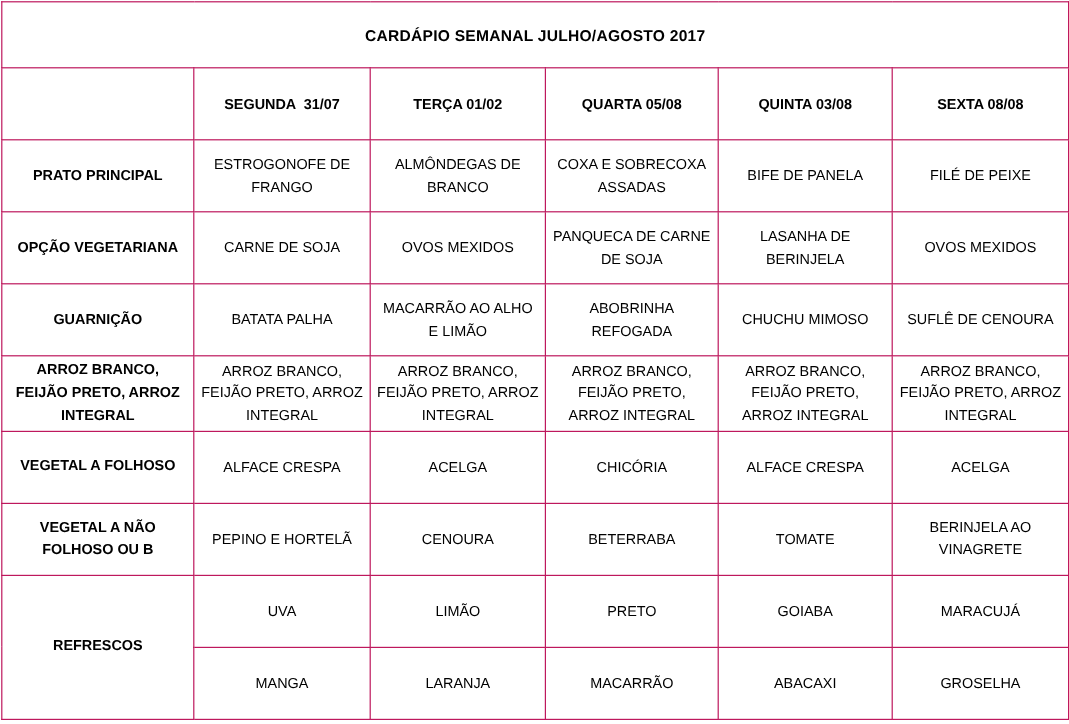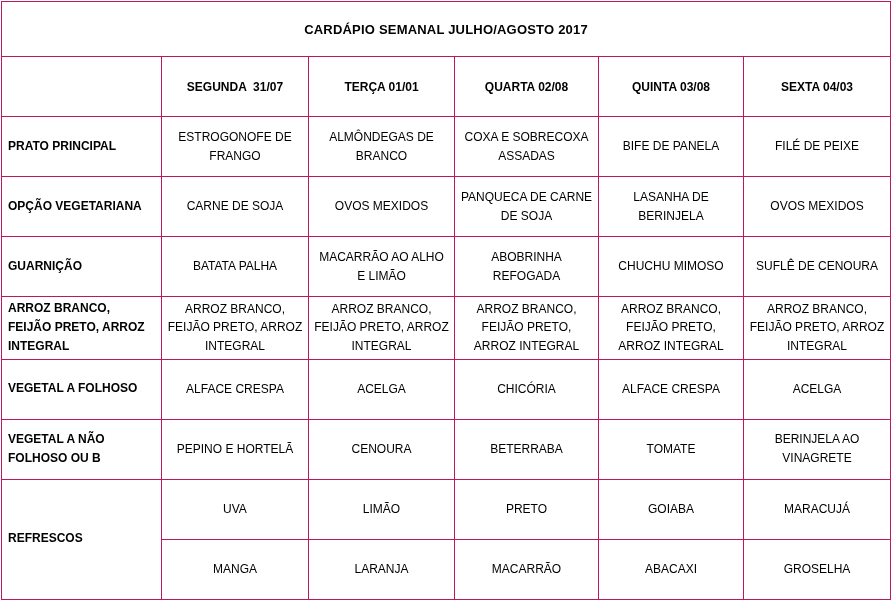--- a/index.html
+++ b/index.html
@@ -81,7 +81,7 @@
     <tr class="r-head">
       <td class="corner"></td>
       <th class="day">SEGUNDA  31/07</th>
-      <th class="day">TERÇA 01/01</th>
+      <th class="day">TERÇA 01/02</th>
       <th class="day">QUARTA 02/08</th>
       <th class="day">QUINTA 03/08</th>
       <th class="day">SEXTA 04/03</th>

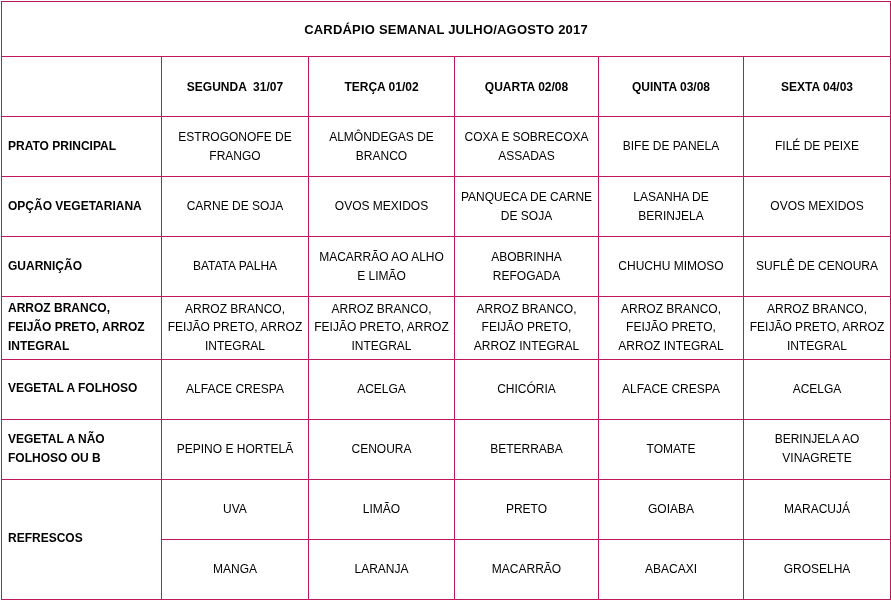--- a/index.html
+++ b/index.html
@@ -82,7 +82,7 @@
       <td class="corner"></td>
       <th class="day">SEGUNDA  31/07</th>
       <th class="day">TERÇA 01/02</th>
-      <th class="day">QUARTA 02/08</th>
+      <th class="day">QUARTA 05/08</th>
       <th class="day">QUINTA 03/08</th>
       <th class="day">SEXTA 04/03</th>
     </tr>

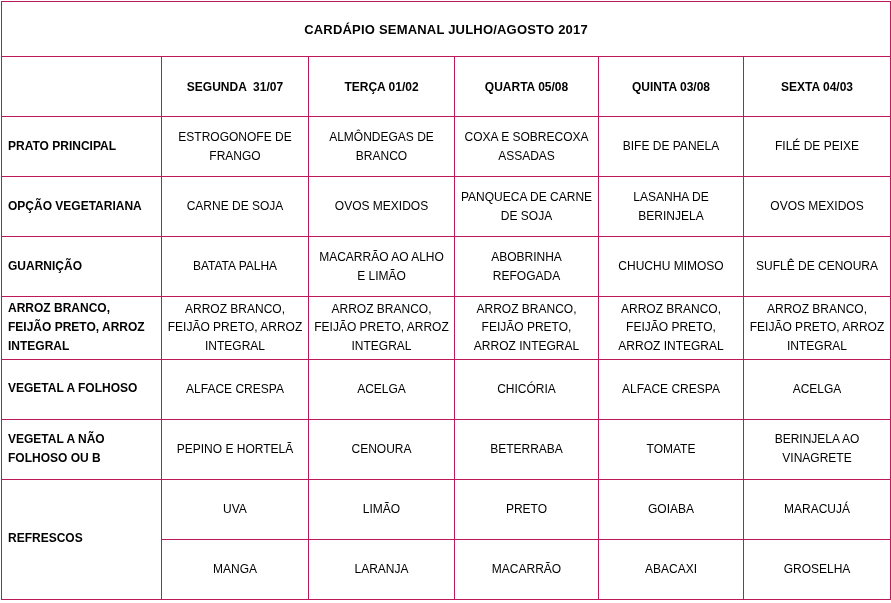--- a/index.html
+++ b/index.html
@@ -84,7 +84,7 @@
       <th class="day">TERÇA 01/02</th>
       <th class="day">QUARTA 05/08</th>
       <th class="day">QUINTA 03/08</th>
-      <th class="day">SEXTA 04/03</th>
+      <th class="day">SEXTA 08/08</th>
     </tr>
 
     <tr class="r-std">

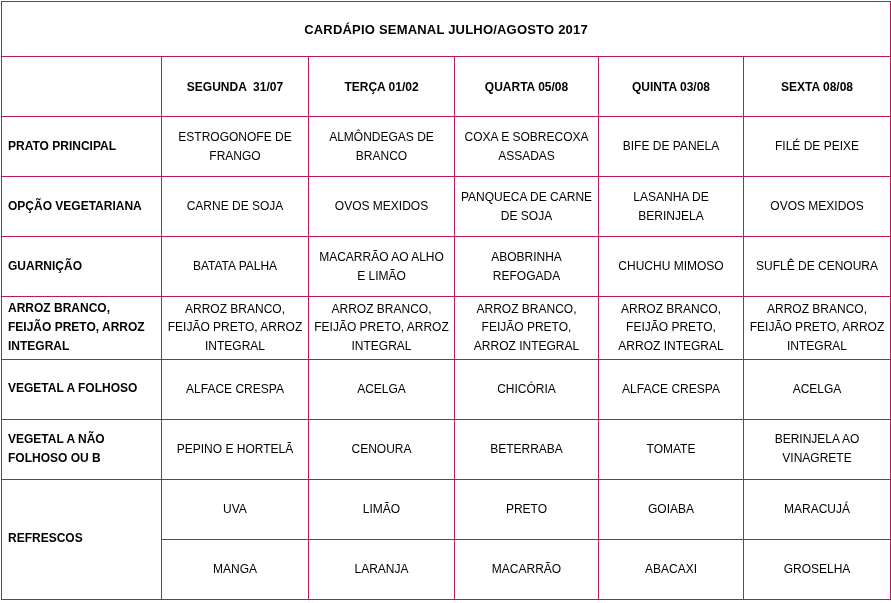--- a/index.html
+++ b/index.html
@@ -44,7 +44,7 @@
     line-height: 1.5;
   }
   td.row-label {
-    text-align: left;
+    text-align: center;
     font-weight: bold;
     font-size: 12px;
     padding: 2px 6px 2px 6px;

